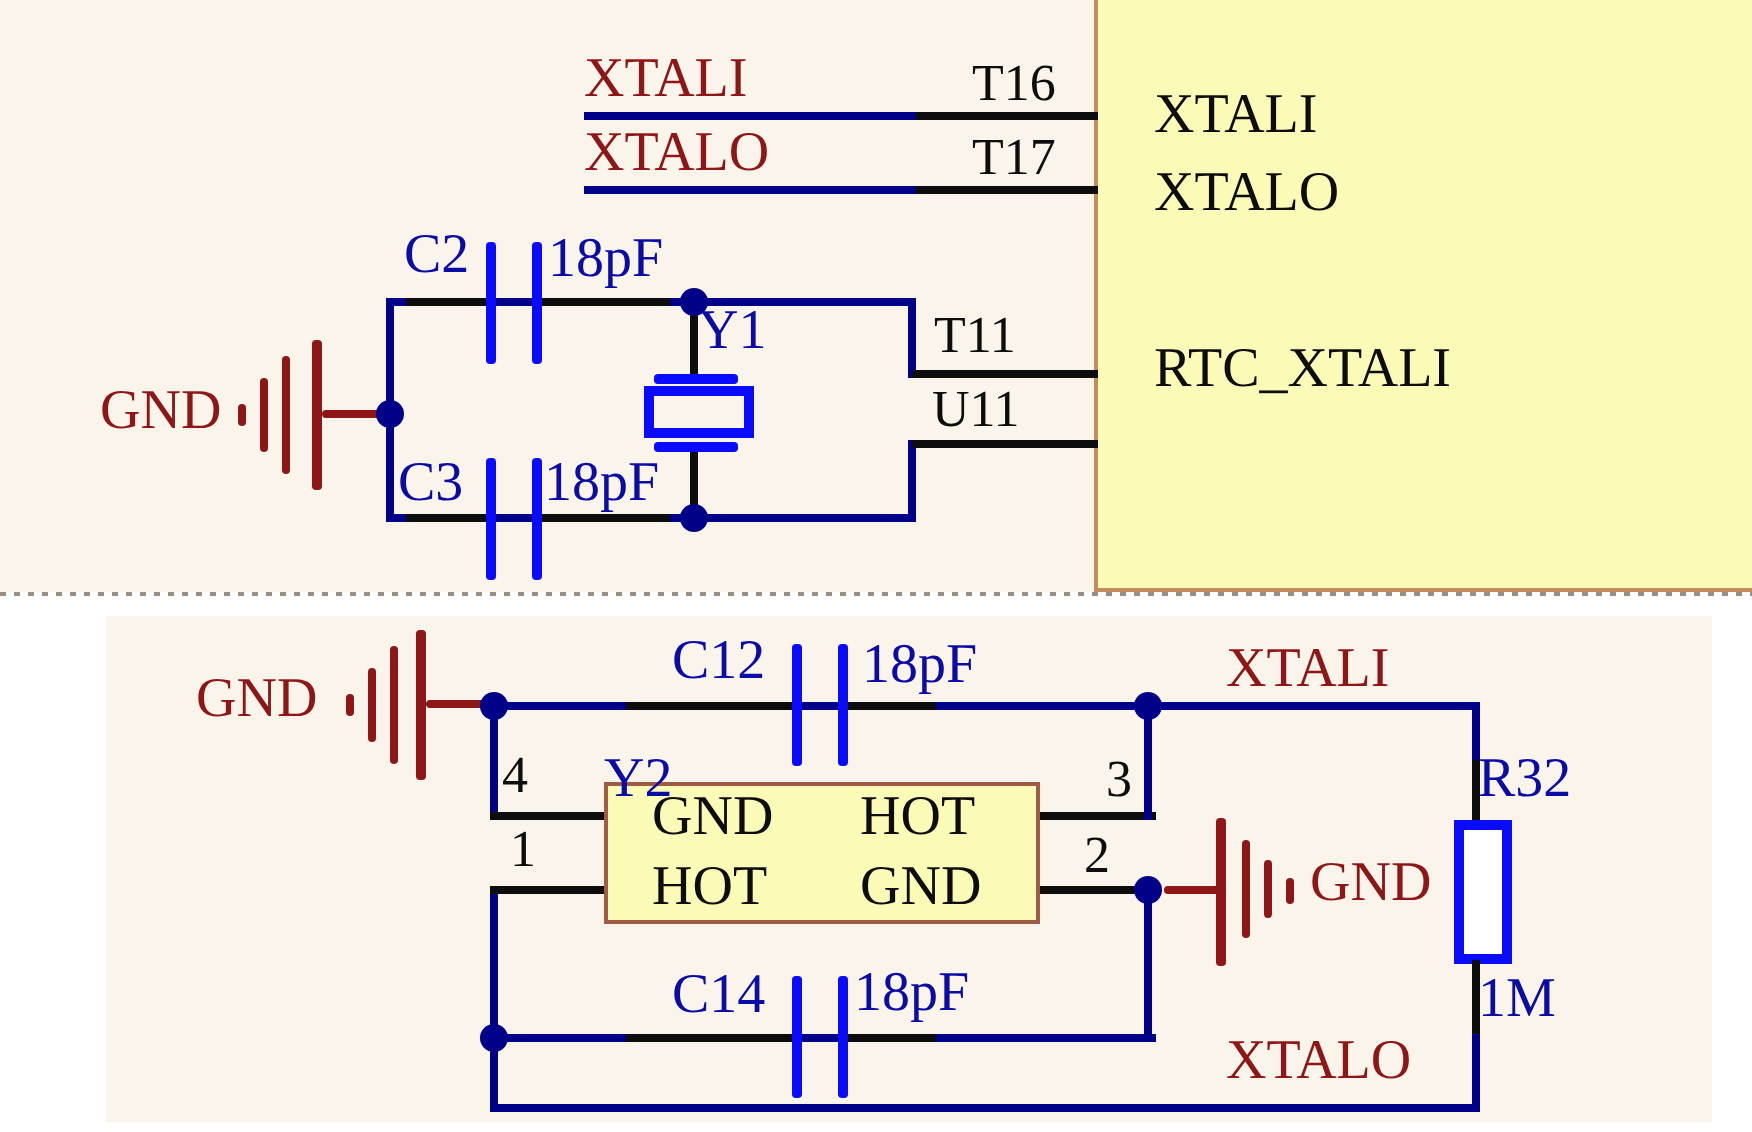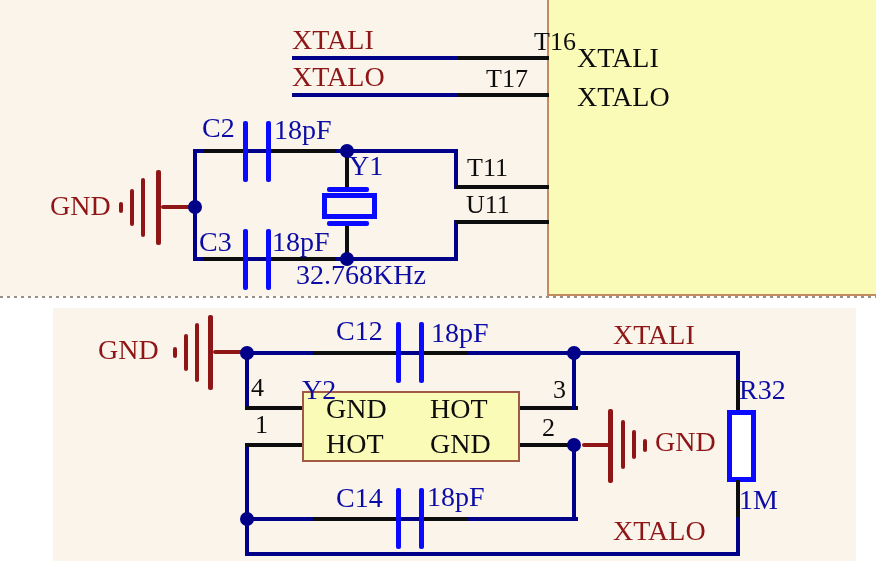--- a/index.html
+++ b/index.html
@@ -106,7 +106,7 @@
 
   <span class="t red" style="left:292px;top:26px;">XTALI</span>
   <span class="t red" style="left:292px;top:63px;">XTALO</span>
-  <span class="t sm blk" style="left:486px;top:29px;margin-left:48px;">T16</span>
+  <span class="t sm blk" style="left:486px;top:29px;">T16</span>
   <span class="t sm blk" style="left:486px;top:66px;">T17</span>
   <span class="t sm blk" style="left:467px;top:155px;">T11</span>
   <span class="t sm blk" style="left:466px;top:192px;">U11</span>

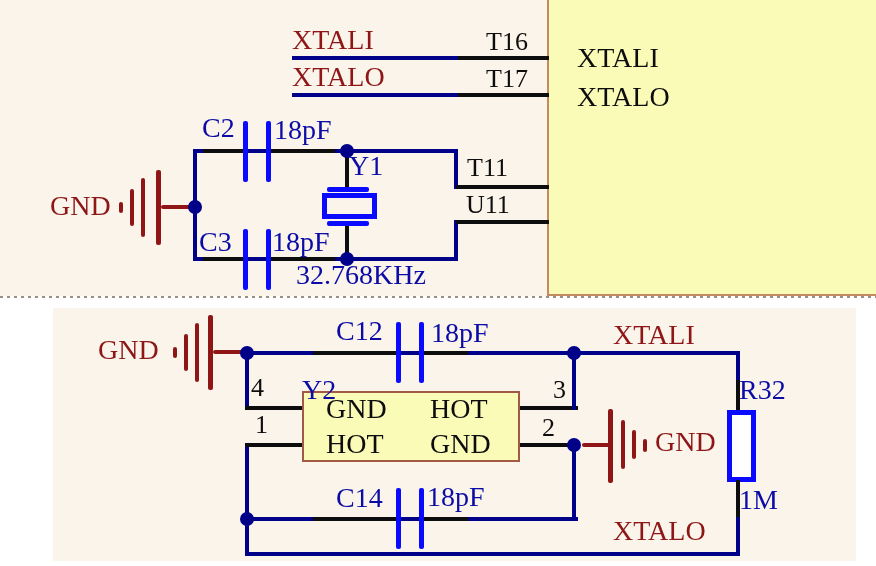--- a/index.html
+++ b/index.html
@@ -112,6 +112,7 @@
   <span class="t sm blk" style="left:466px;top:192px;">U11</span>
   <span class="t blk" style="left:577px;top:44px;">XTALI</span>
   <span class="t blk" style="left:577px;top:83px;">XTALO</span>
+  <span class="t blk" style="left:577px;top:171px;">RTC_XTALI</span>
   <span class="t red" style="left:50px;top:192px;">GND</span>
   <span class="t navy" style="left:202px;top:114px;">C2</span>
   <span class="t navy" style="left:274px;top:116px;">18pF</span>

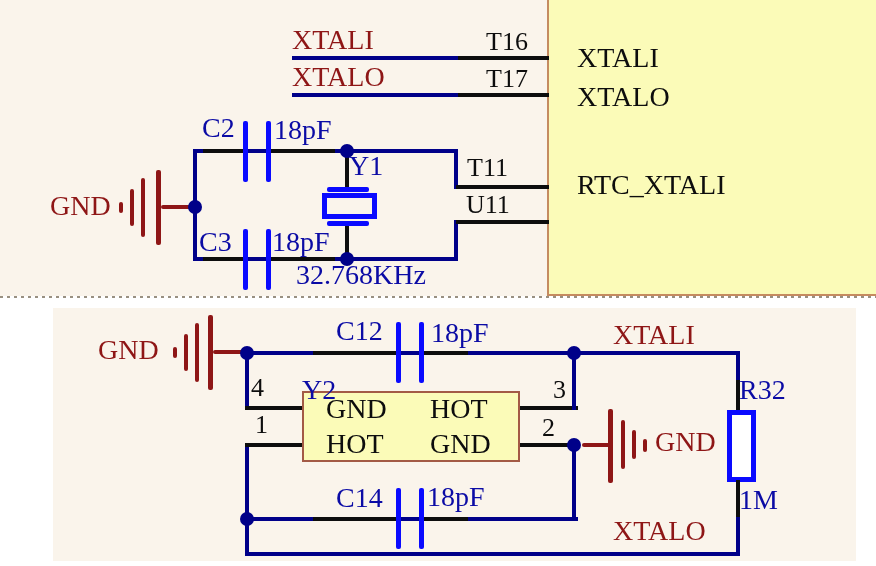--- a/index.html
+++ b/index.html
@@ -119,7 +119,6 @@
   <span class="t navy" style="left:199px;top:228px;">C3</span>
   <span class="t navy" style="left:272px;top:228px;">18pF</span>
   <span class="t navy" style="left:349px;top:152px;">Y1</span>
-  <span class="t navy" style="left:296px;top:261px;">32.768KHz</span>
 
   <div class="abs wire-red" style="left:173px;top:347px;width:4px;height:11px;"></div>
   <div class="abs wire-red" style="left:184px;top:334px;width:4px;height:37px;"></div>

